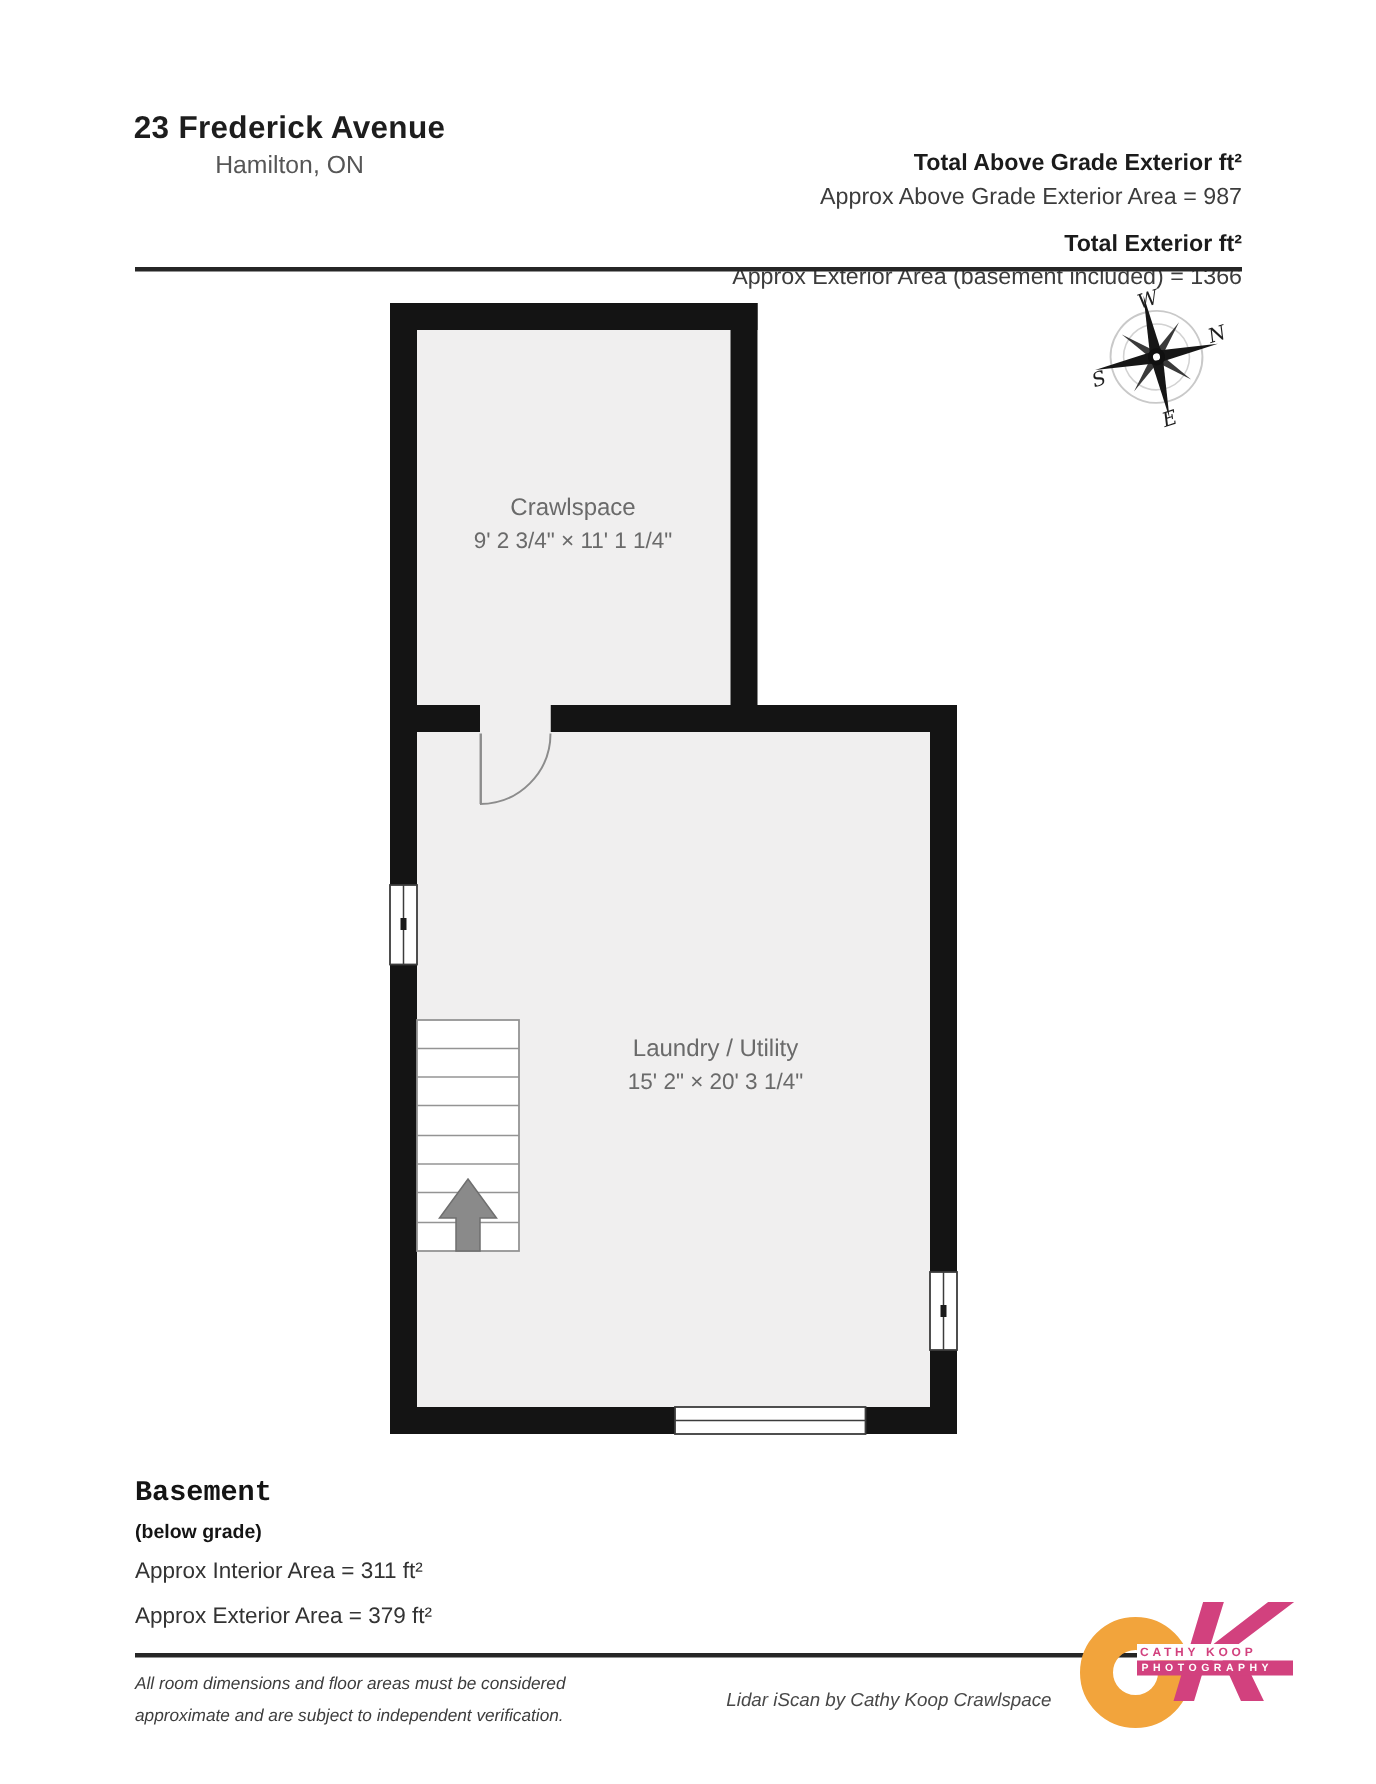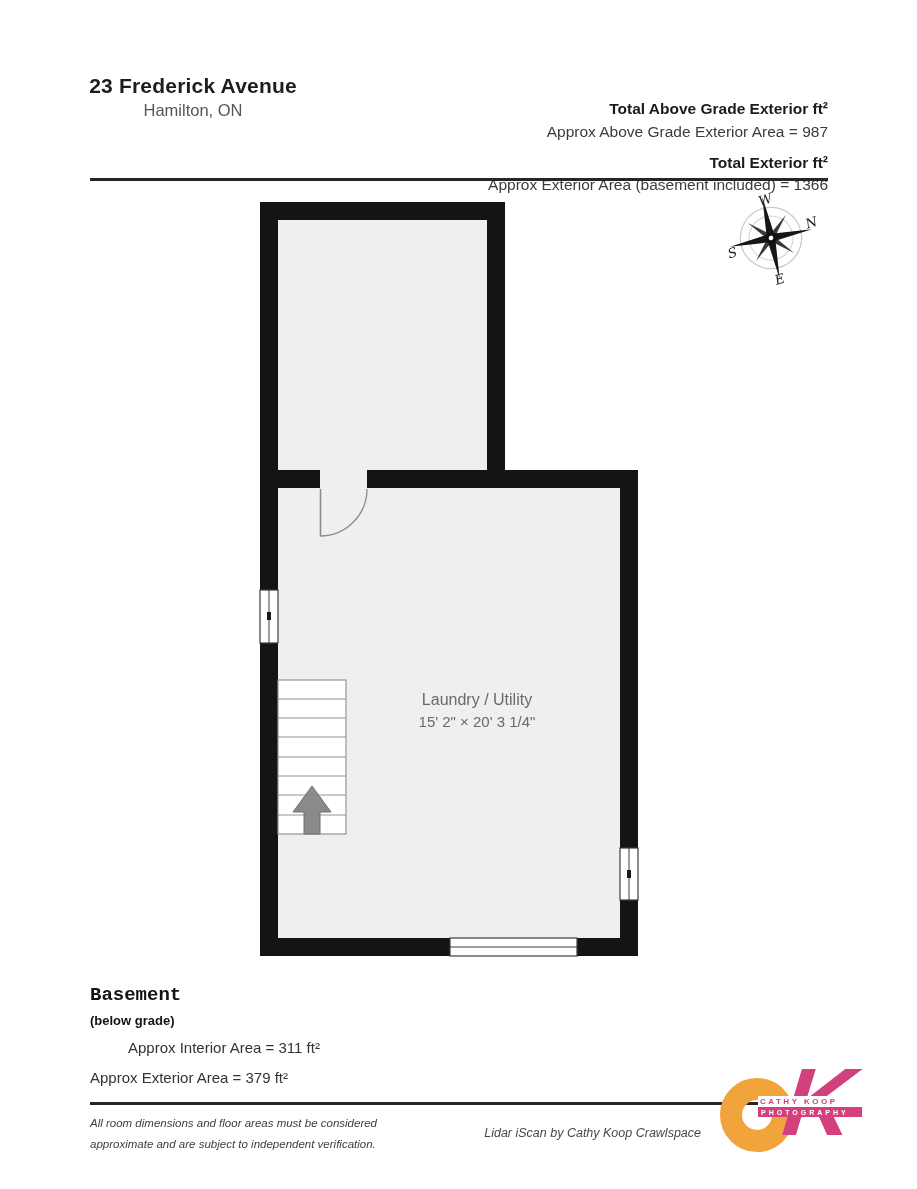--- a/index.html
+++ b/index.html
@@ -135,6 +135,10 @@
     </g>
   </svg>
 
+  <div class="abs room-label crawl-label">
+    <div class="room-name">Crawlspace</div>
+    <div class="room-dims">9' 2 3/4" × 11' 1 1/4"</div>
+  </div>
   <div class="abs room-label laundry-label">
     <div class="room-name">Laundry / Utility</div>
     <div class="room-dims">15' 2" × 20' 3 1/4"</div>

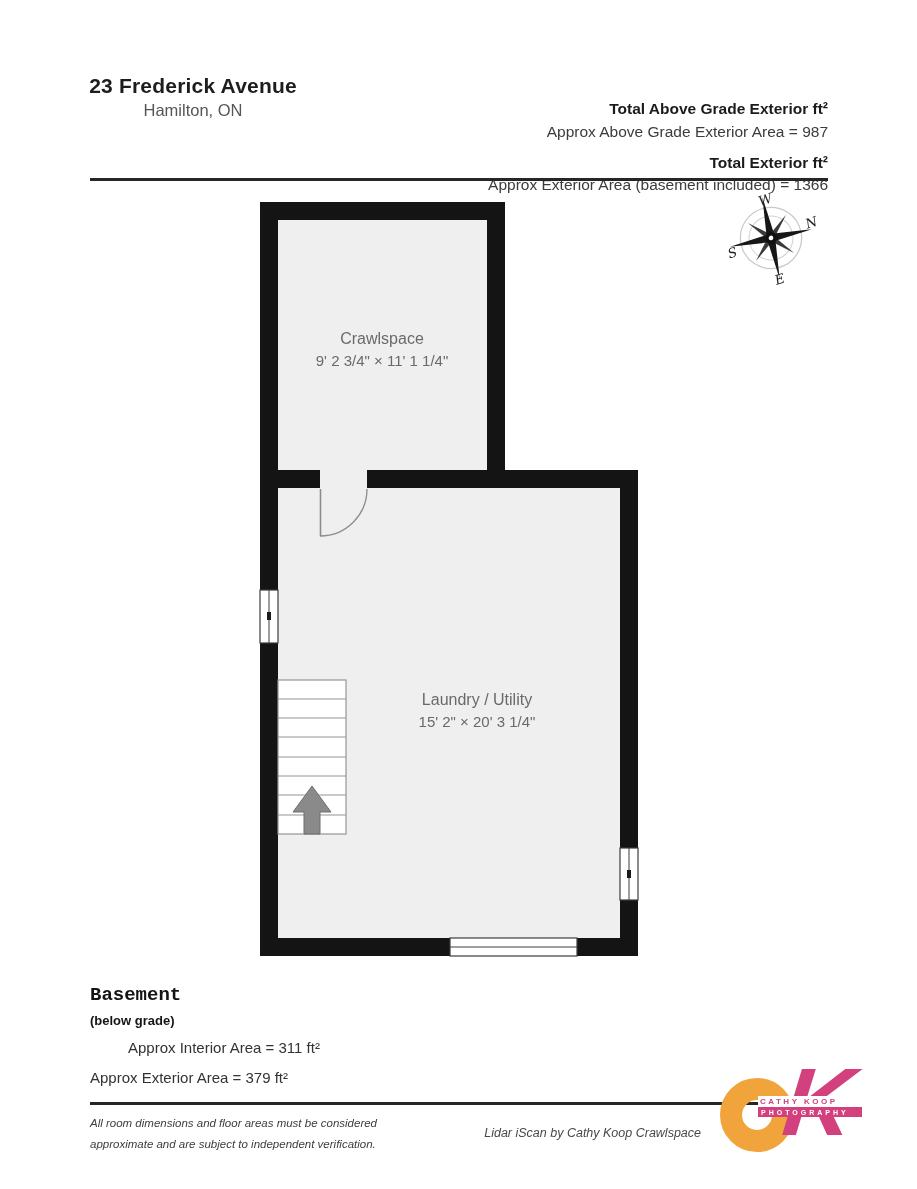--- a/index.html
+++ b/index.html
@@ -27,7 +27,7 @@
   
   .sum-title{left:90px;top:984px;font-size:19px;font-weight:bold;color:#141414;font-family:Liberation Mono, monospace;}
   .sum-sub{left:90px;top:1013px;font-size:13px;font-weight:bold;color:#141414;}
-  .sum-int{left:90px;top:1039px;font-size:15px;color:#333;margin-left:38px;}
+  .sum-int{left:90px;top:1039px;font-size:15px;color:#333;}
   .sum-ext{left:90px;top:1069px;font-size:15px;color:#333;}
   
   .disc{left:90px;top:1113px;font-size:11.5px;font-style:italic;color:#3d3d3d;line-height:1.8;}

